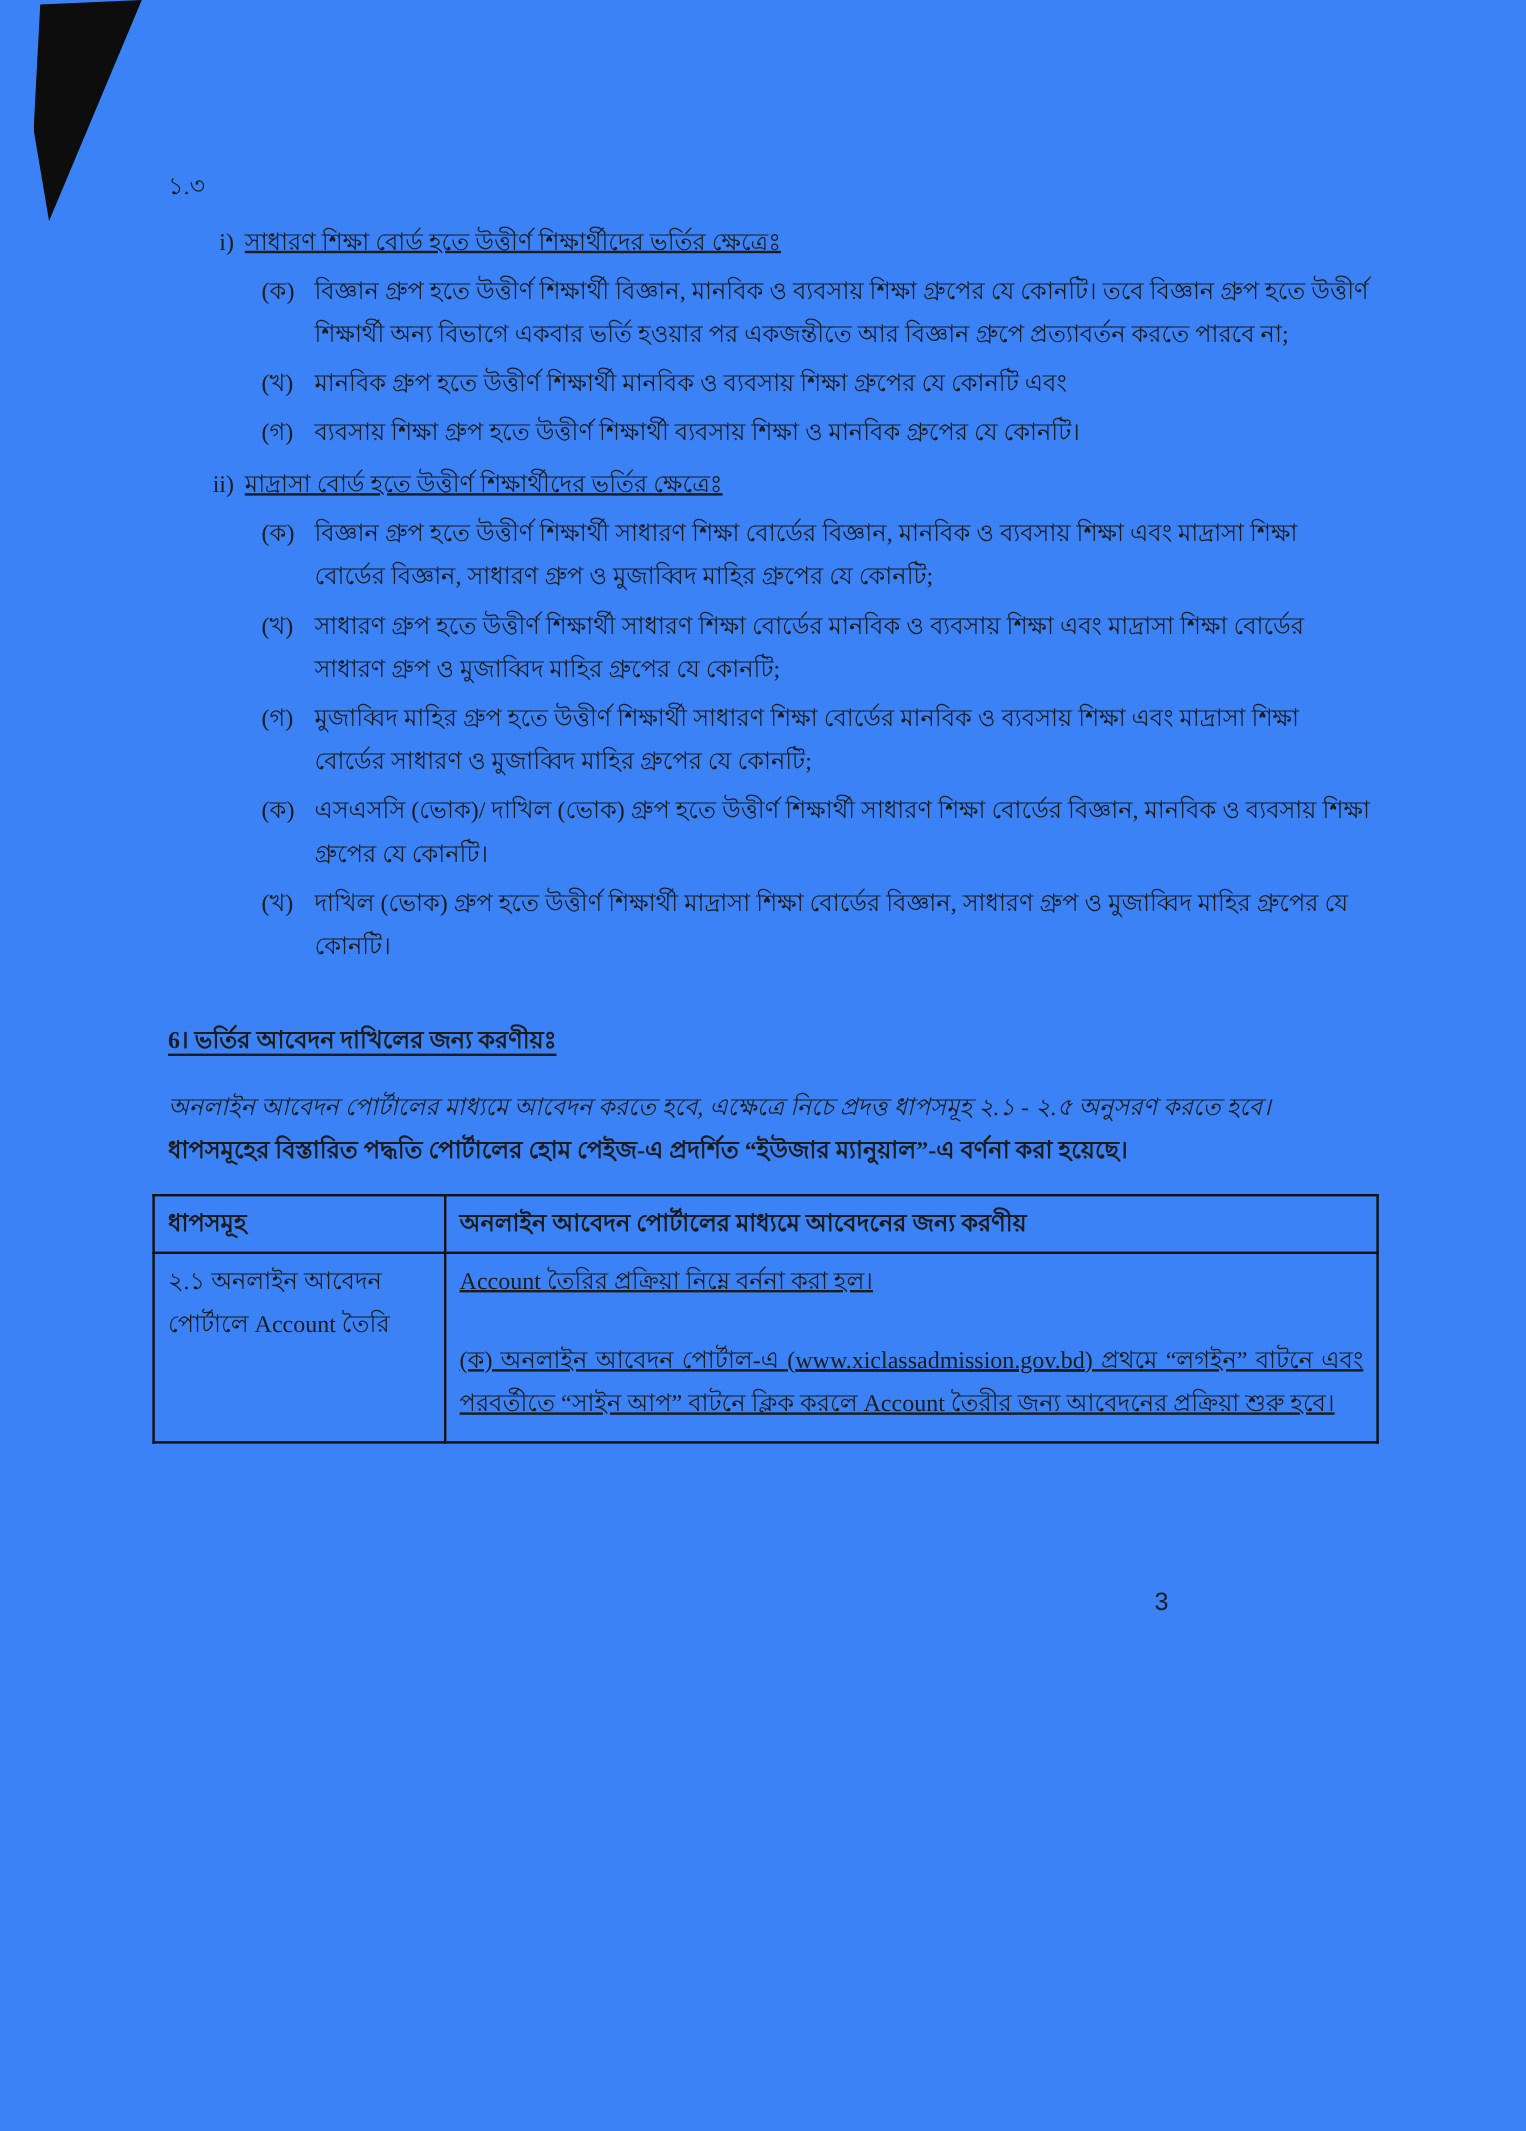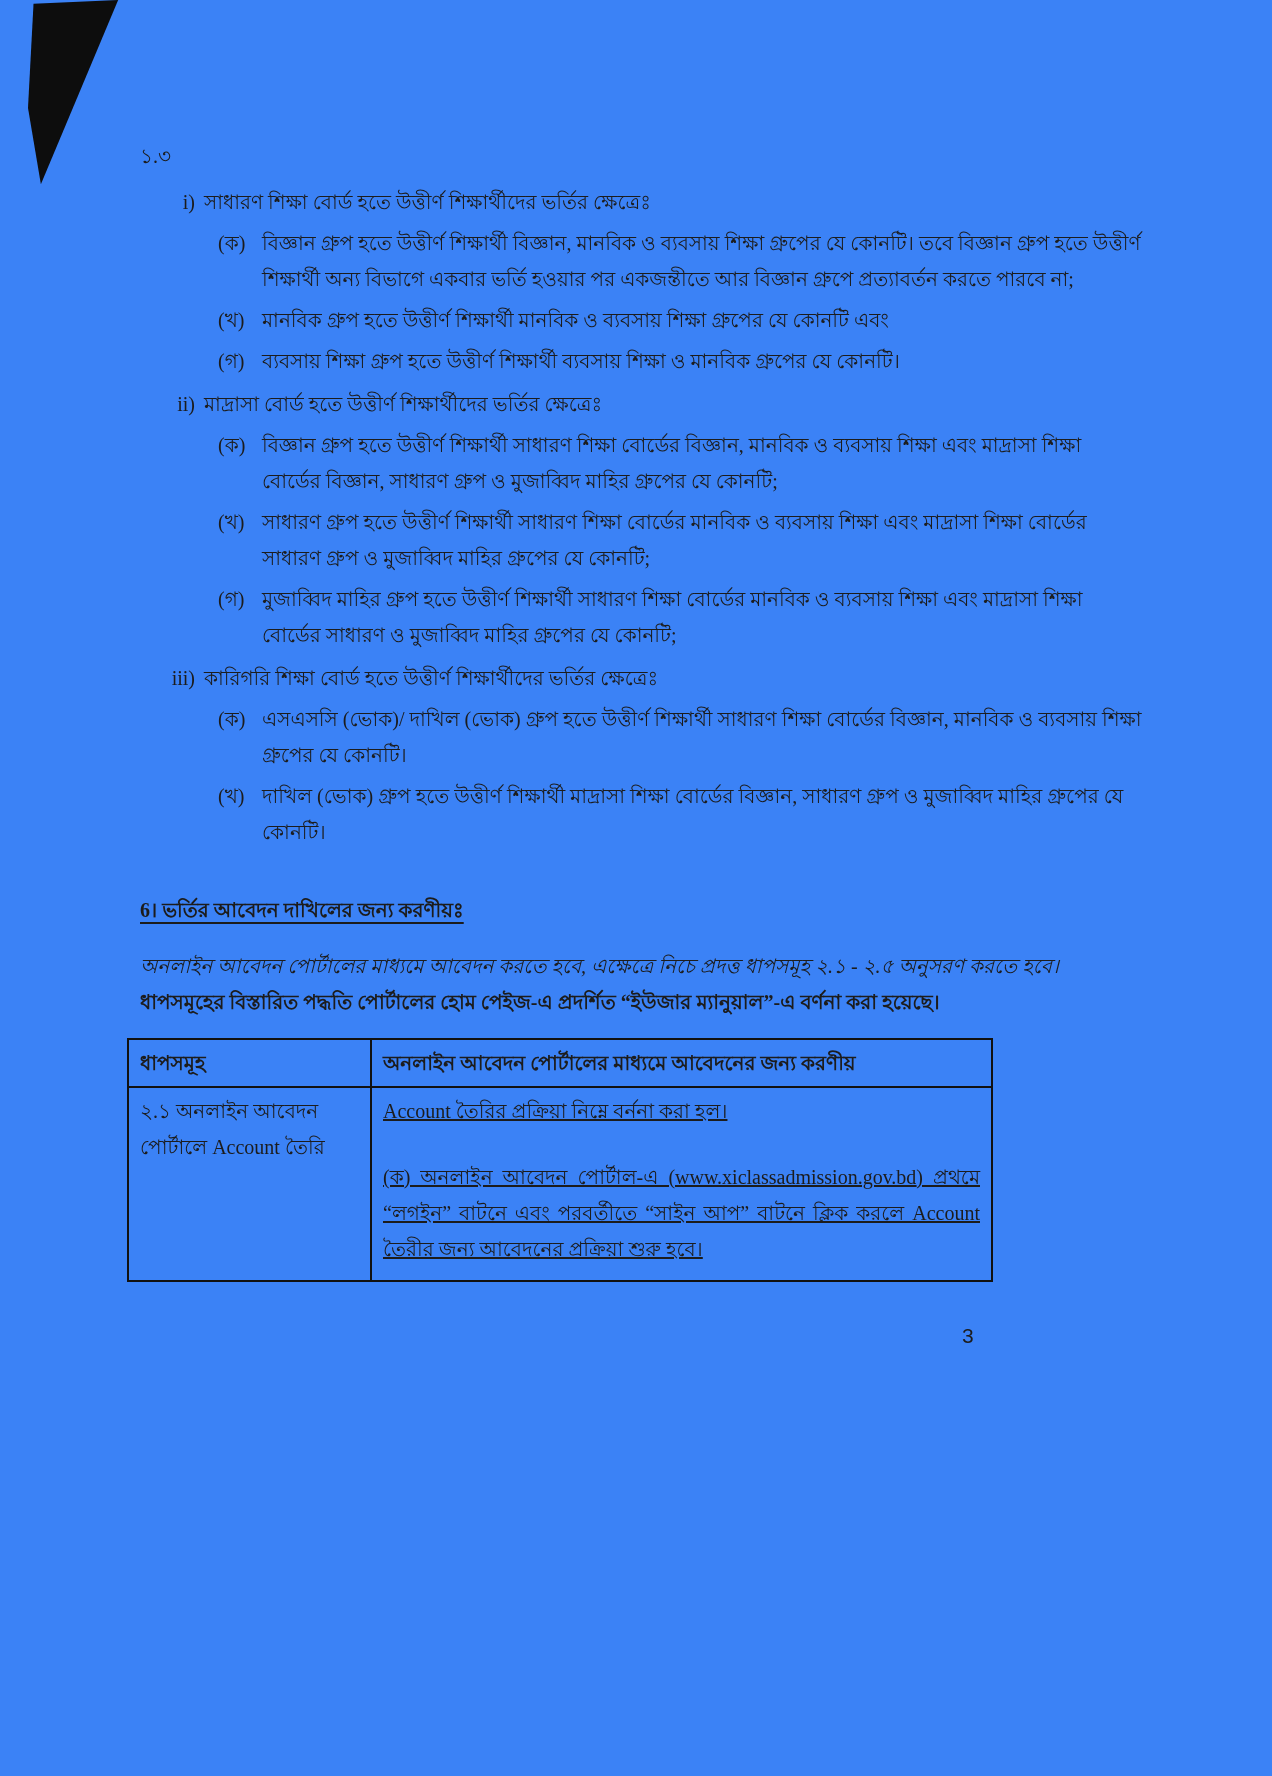--- a/index.html
+++ b/index.html
@@ -35,7 +35,7 @@
 
   .item { display: flex; margin-top: 7px; }
   .item-label { width: 55px; flex-shrink: 0; text-align: right; }
-  .item-text { flex: 1; margin-left: 9px; }
+  .item-text { flex: 1; margin-left: 9px; text-decoration: underline; }
 
   .subitem { display: flex; margin-left: 78px; margin-top: 5px; }
   .sub-label { width: 44px; flex-shrink: 0; }

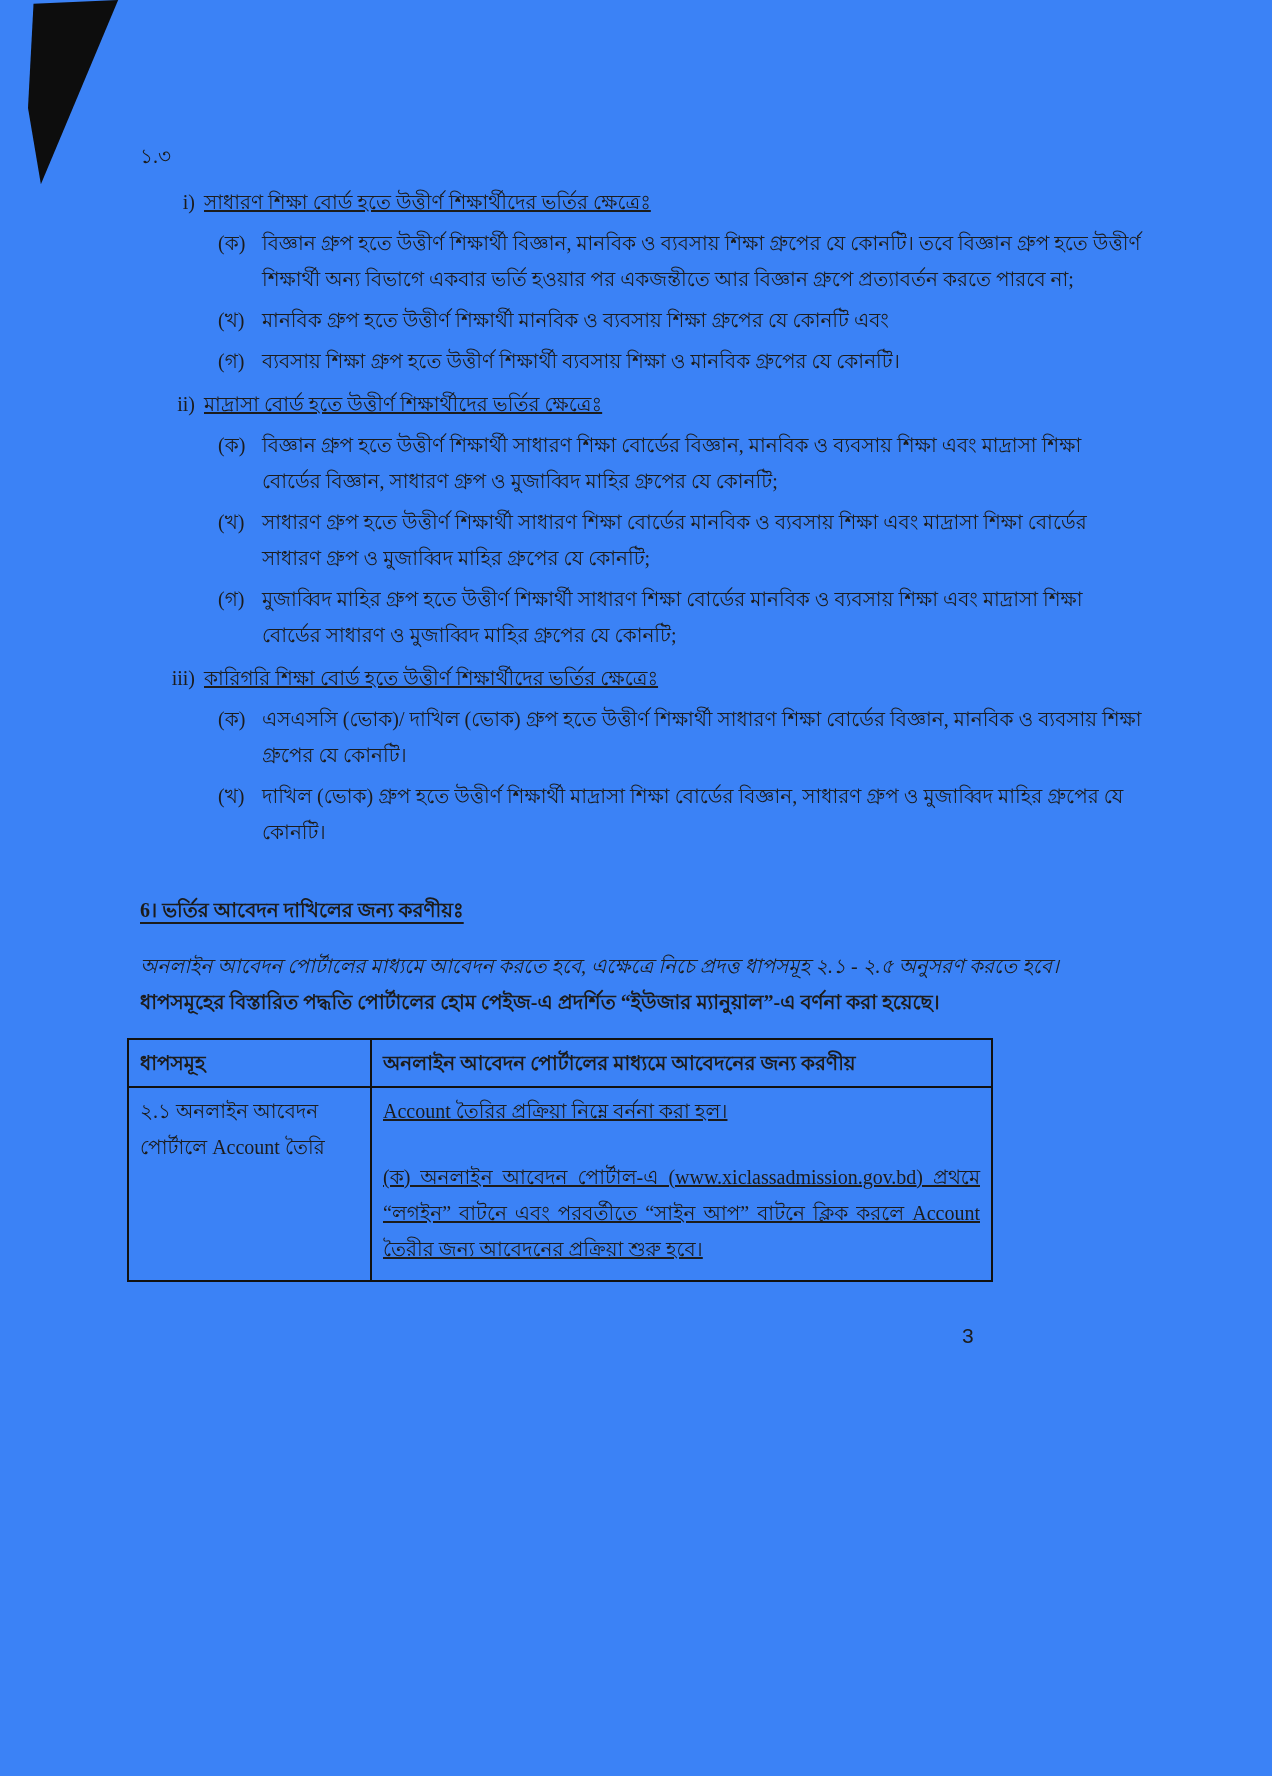--- a/index.html
+++ b/index.html
@@ -127,10 +127,6 @@
       <span class="sub-text">মুজাব্বিদ মাহির গ্রুপ হতে উত্তীর্ণ শিক্ষার্থী সাধারণ শিক্ষা বোর্ডের মানবিক ও ব্যবসায় শিক্ষা এবং মাদ্রাসা শিক্ষা বোর্ডের সাধারণ ও মুজাব্বিদ মাহির গ্রুপের যে কোনটি;</span>
     </div>
 
-    <div class="item">
-      <span class="item-label">iii)</span>
-      <span class="item-text">কারিগরি শিক্ষা বোর্ড হতে উত্তীর্ণ শিক্ষার্থীদের ভর্তির ক্ষেত্রেঃ</span>
-    </div>
     <div class="subitem">
       <span class="sub-label">(ক)</span>
       <span class="sub-text">এসএসসি (ভোক)/ দাখিল (ভোক) গ্রুপ হতে উত্তীর্ণ শিক্ষার্থী সাধারণ শিক্ষা বোর্ডের বিজ্ঞান, মানবিক ও ব্যবসায় শিক্ষা গ্রুপের যে কোনটি।</span>

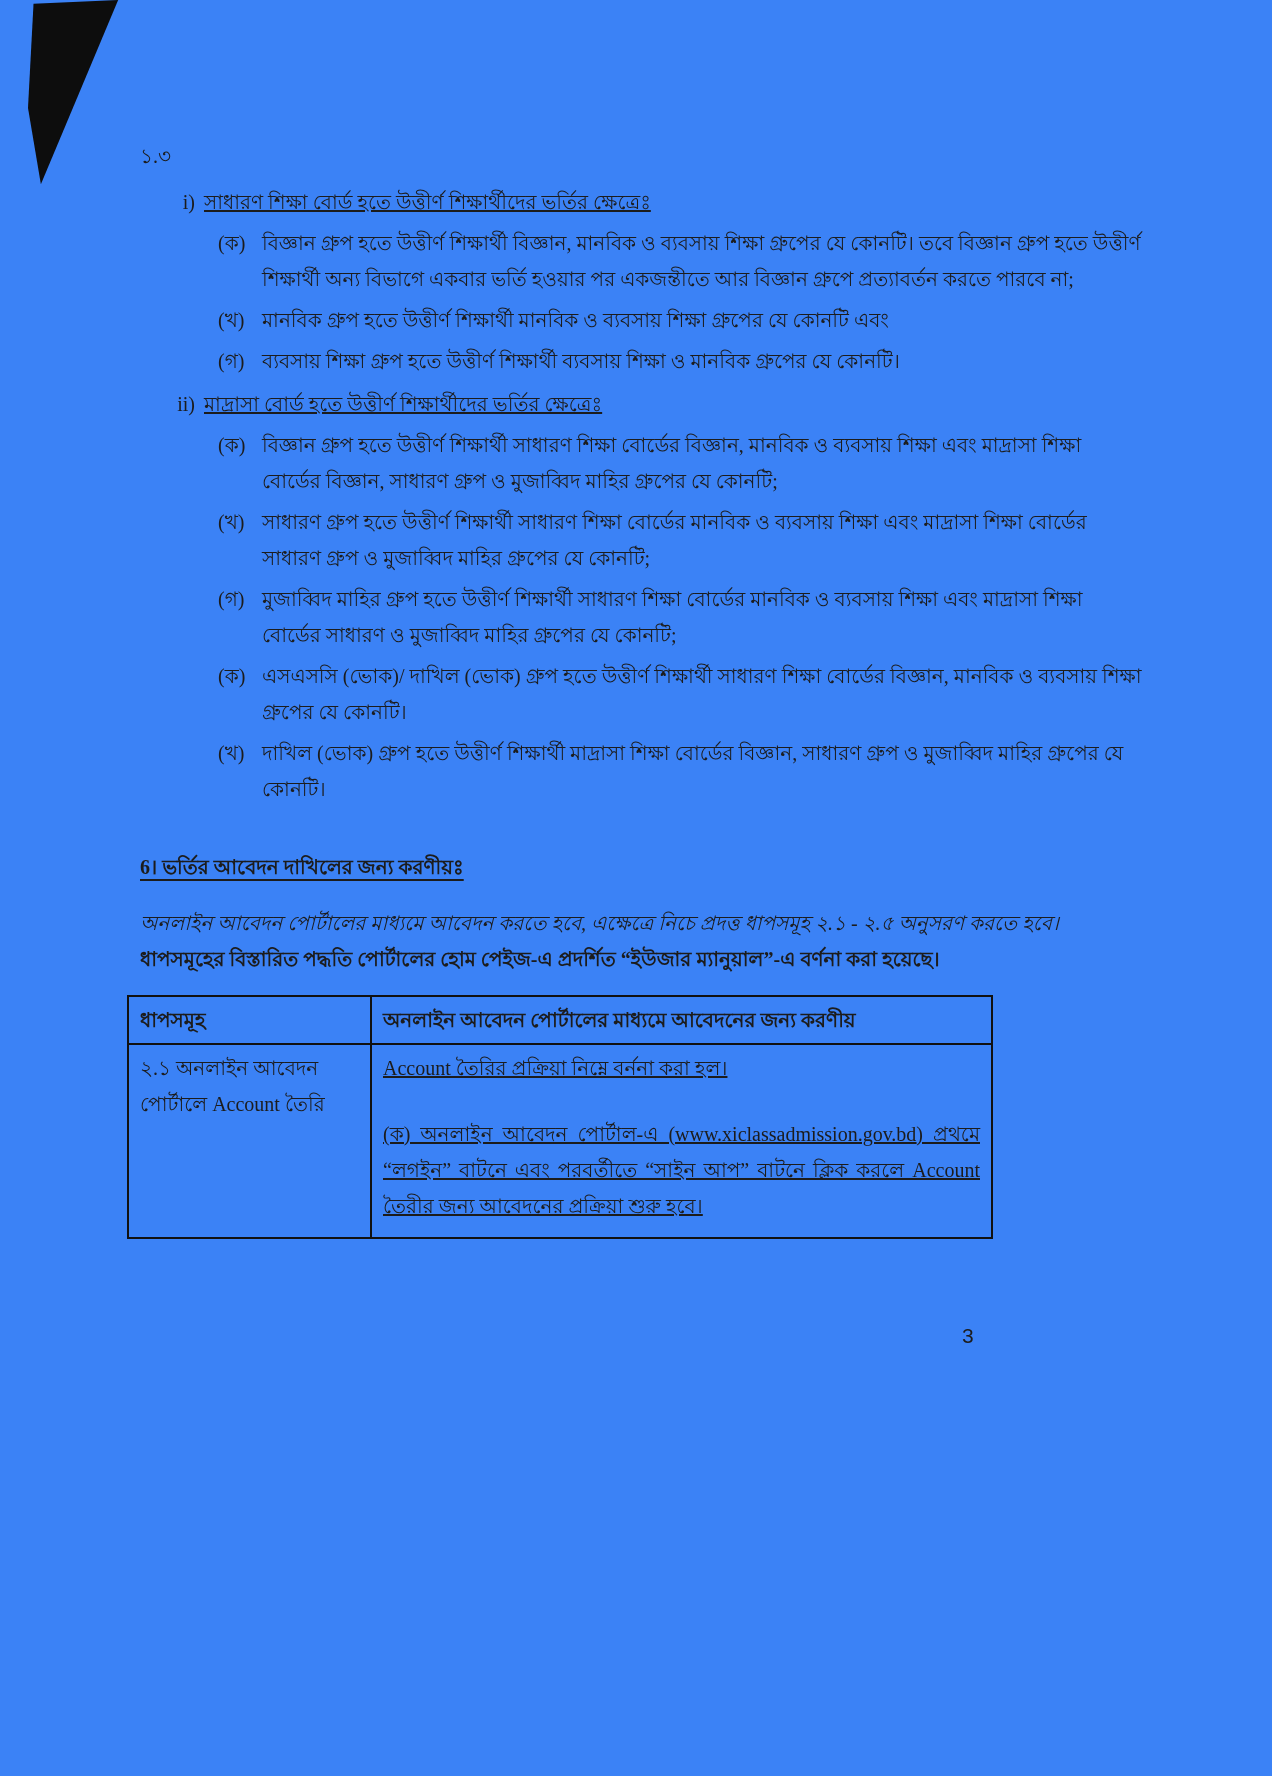--- a/index.html
+++ b/index.html
@@ -54,7 +54,7 @@
     border-collapse: collapse;
     margin-top: 18px;
     margin-left: -13px;
-    width: 866px;
+    width: 1022px;
     table-layout: fixed;
   }
   table.steps-table th, table.steps-table td {

